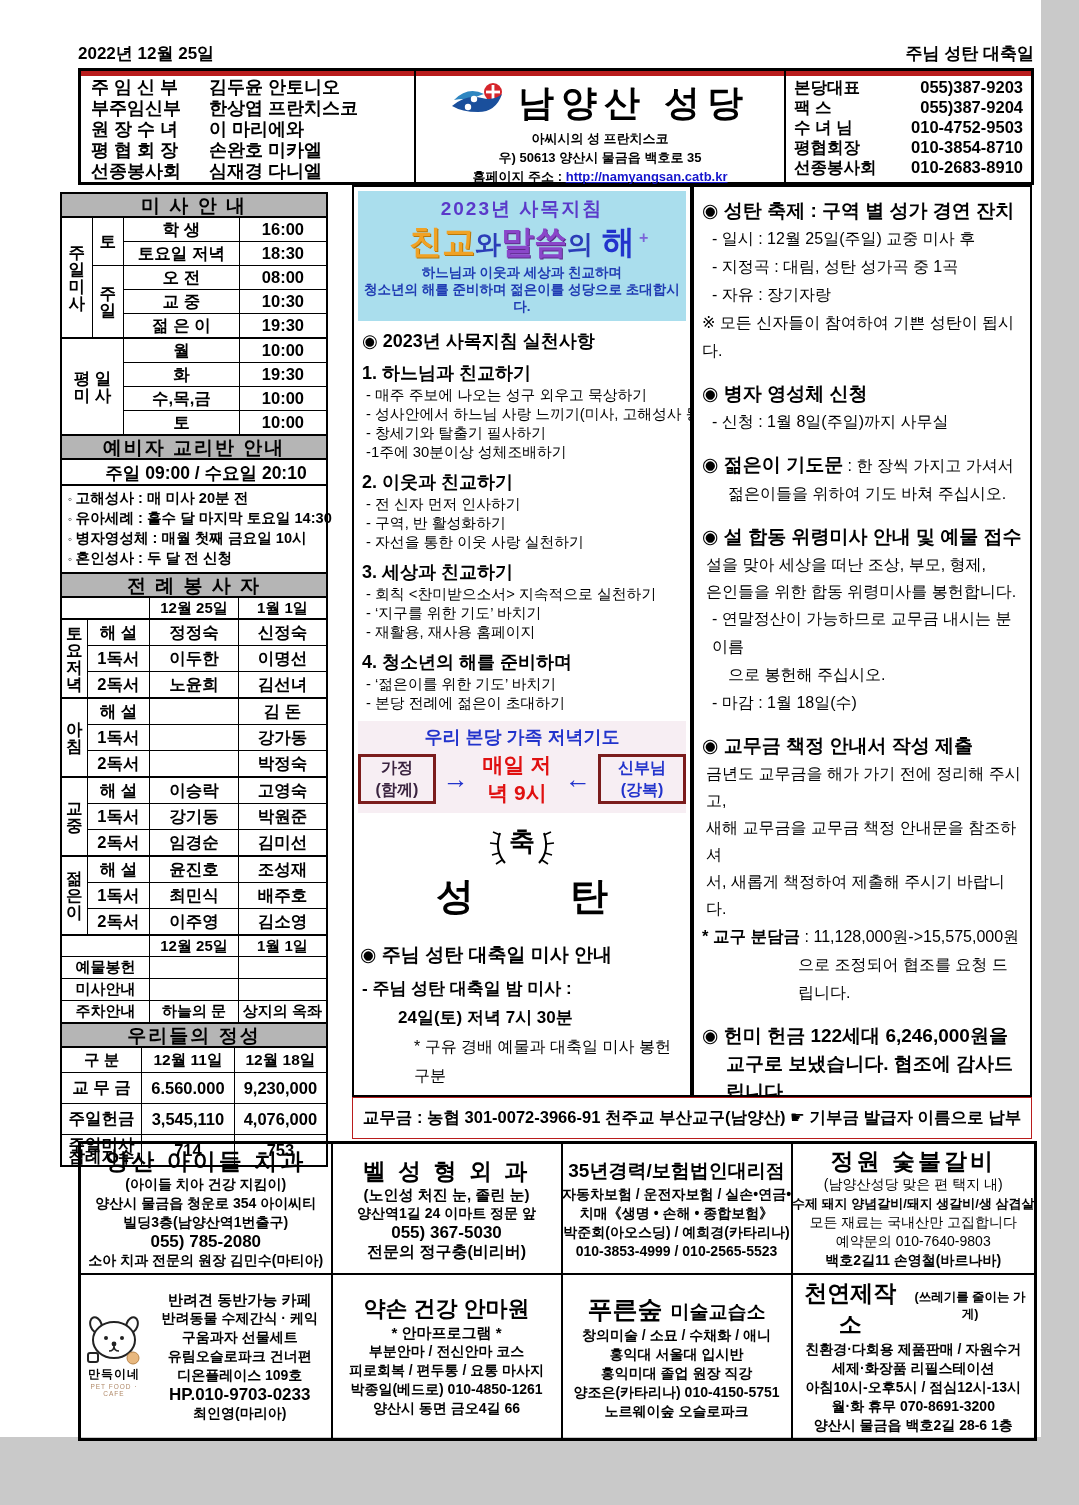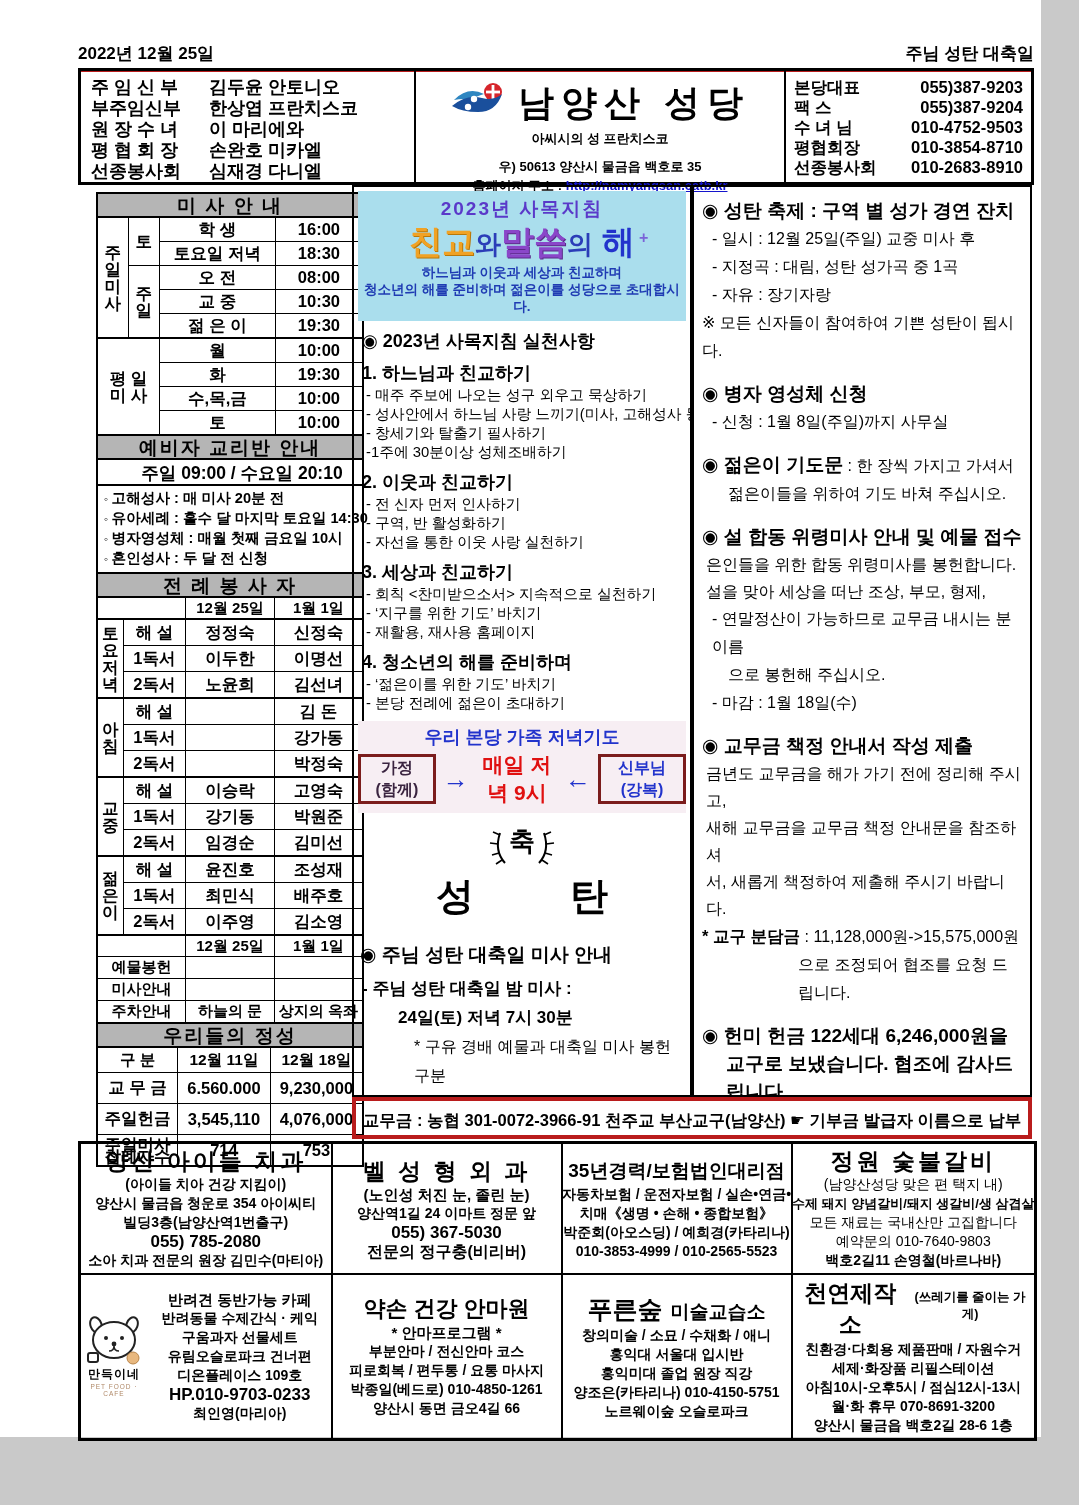--- a/index.html
+++ b/index.html
@@ -8,7 +8,7 @@
   .page{position:absolute;left:0;top:0;width:1041px;height:1437px;background:#ffffff;}
   
   .pghead{position:absolute;left:78px;top:42px;width:956px;display:flex;justify-content:space-between;
-          font-size:17px;font-weight:bold;border-bottom:4px solid #b91c1c;padding-bottom:3px;}
+          font-size:17px;font-weight:bold;border-bottom:8px solid #b91c1c;padding-bottom:3px;}
   
   .mast{position:absolute;left:78px;top:68px;width:956px;height:117px;border:3px solid #000;
         display:flex;box-sizing:border-box;}

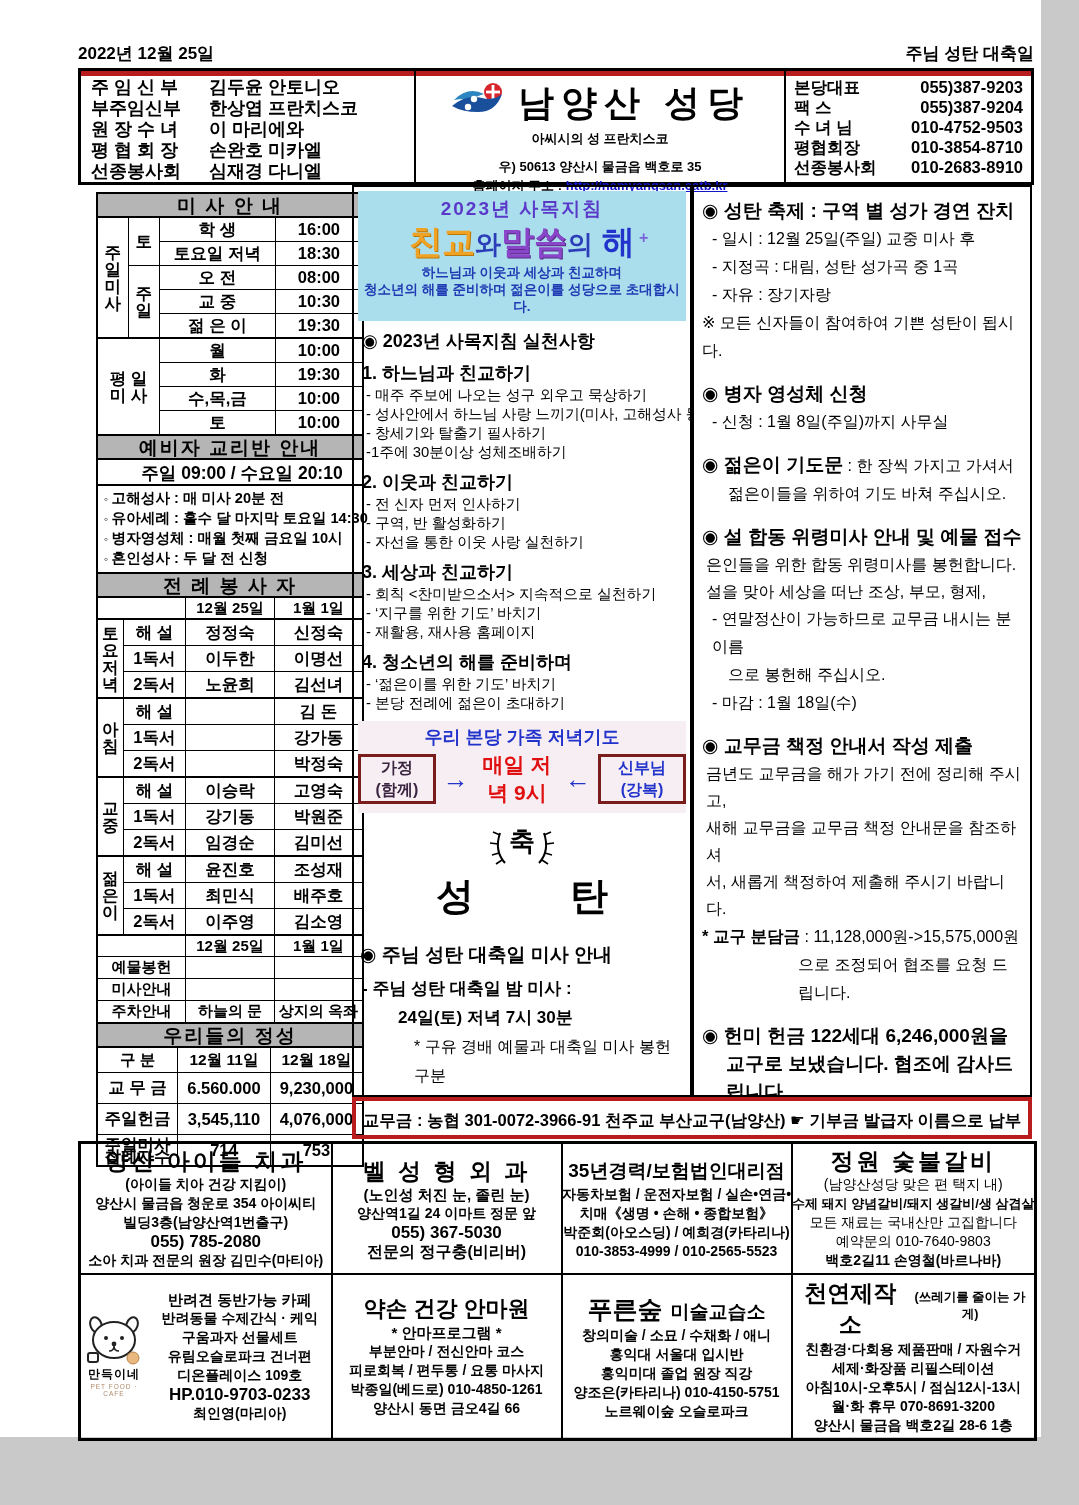--- a/index.html
+++ b/index.html
@@ -20,7 +20,7 @@
   .mtitle-row{display:flex;align-items:center;justify-content:center;gap:10px;}
   .church-name{font-size:36px;font-weight:bold;letter-spacing:7px;}
   .msub{font-size:13px;font-weight:bold;margin-top:2px;}
-  .maddr{font-size:13px;font-weight:bold;margin-top:10px;}
+  .maddr{font-size:13px;font-weight:bold;margin-top:1px;}
   .mweb{font-size:13px;font-weight:bold;margin-top:1px;}
   .mweb a,.weburl{color:#1414cc;text-decoration:underline;font-weight:bold;}
   .mright{width:245px;padding:6px 8px;display:flex;flex-direction:column;justify-content:space-between;}

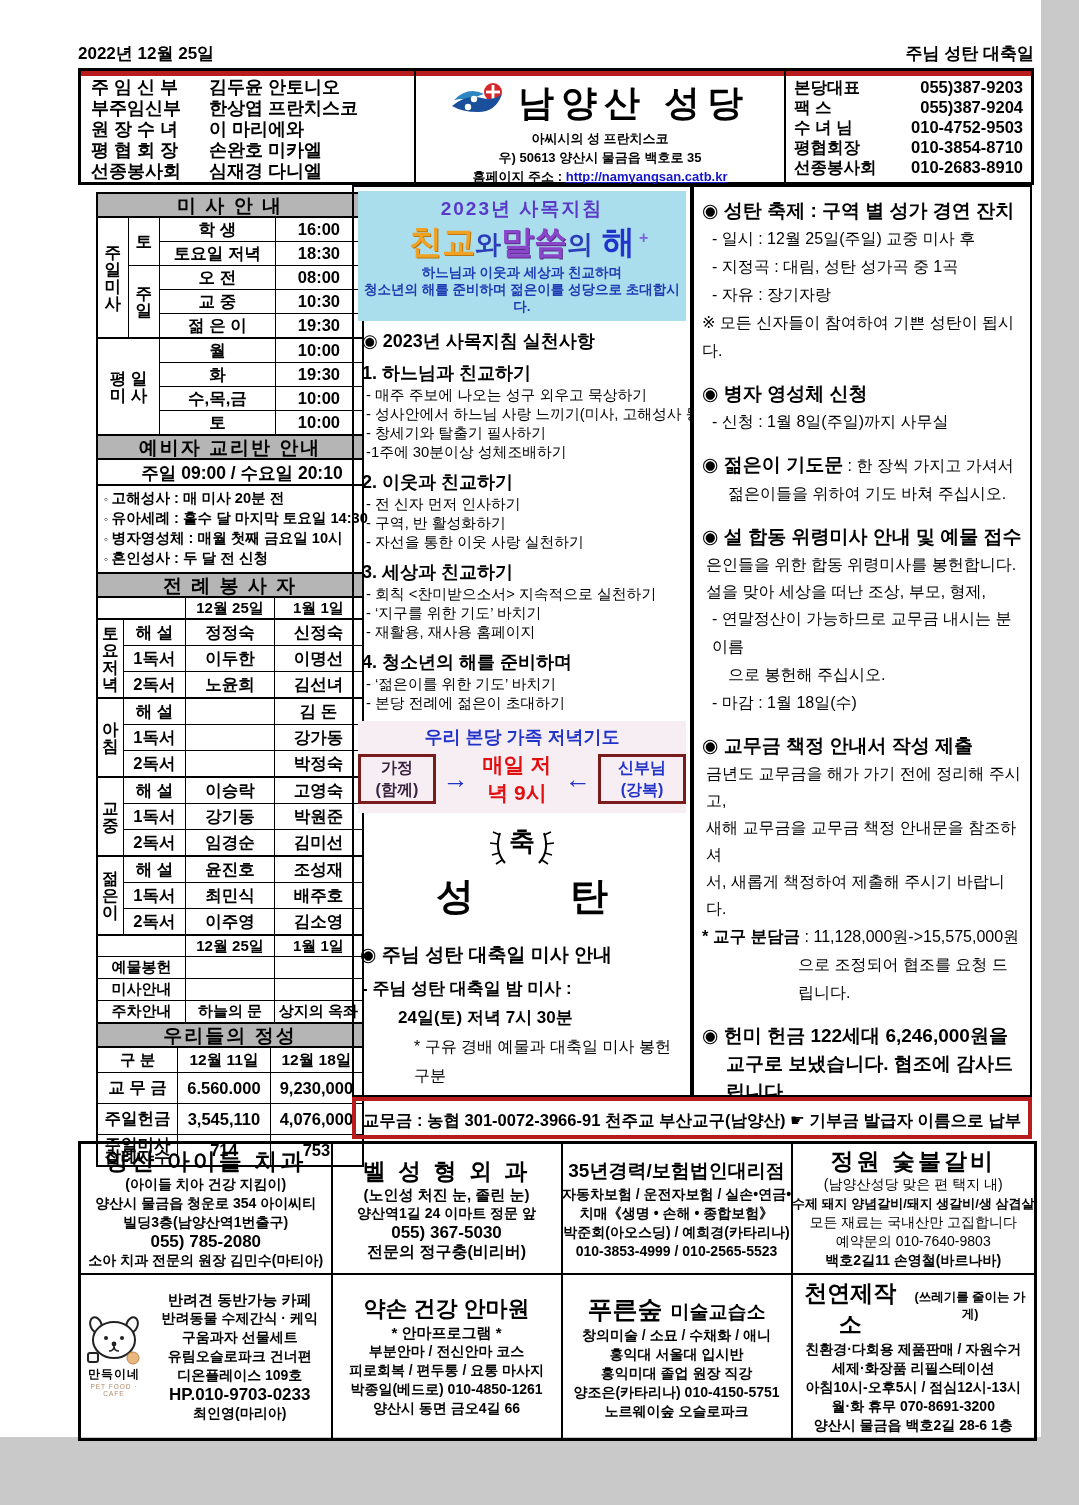--- a/index.html
+++ b/index.html
@@ -26,7 +26,7 @@
   .mright{width:245px;padding:6px 8px;display:flex;flex-direction:column;justify-content:space-between;}
   .crow{display:flex;justify-content:space-between;font-size:16.5px;font-weight:600;line-height:20px;}
   
-  .colL{position:absolute;left:96px;top:192px;width:268px;}
+  .colL{position:absolute;left:60px;top:192px;width:268px;}
   .sech{box-sizing:border-box;border:2px solid #000;background:#b5b5b5;text-align:center;
         font-weight:bold;font-size:19px;height:26px;line-height:24px;letter-spacing:2px;}
   table{border-collapse:collapse;width:100%;table-layout:fixed;}

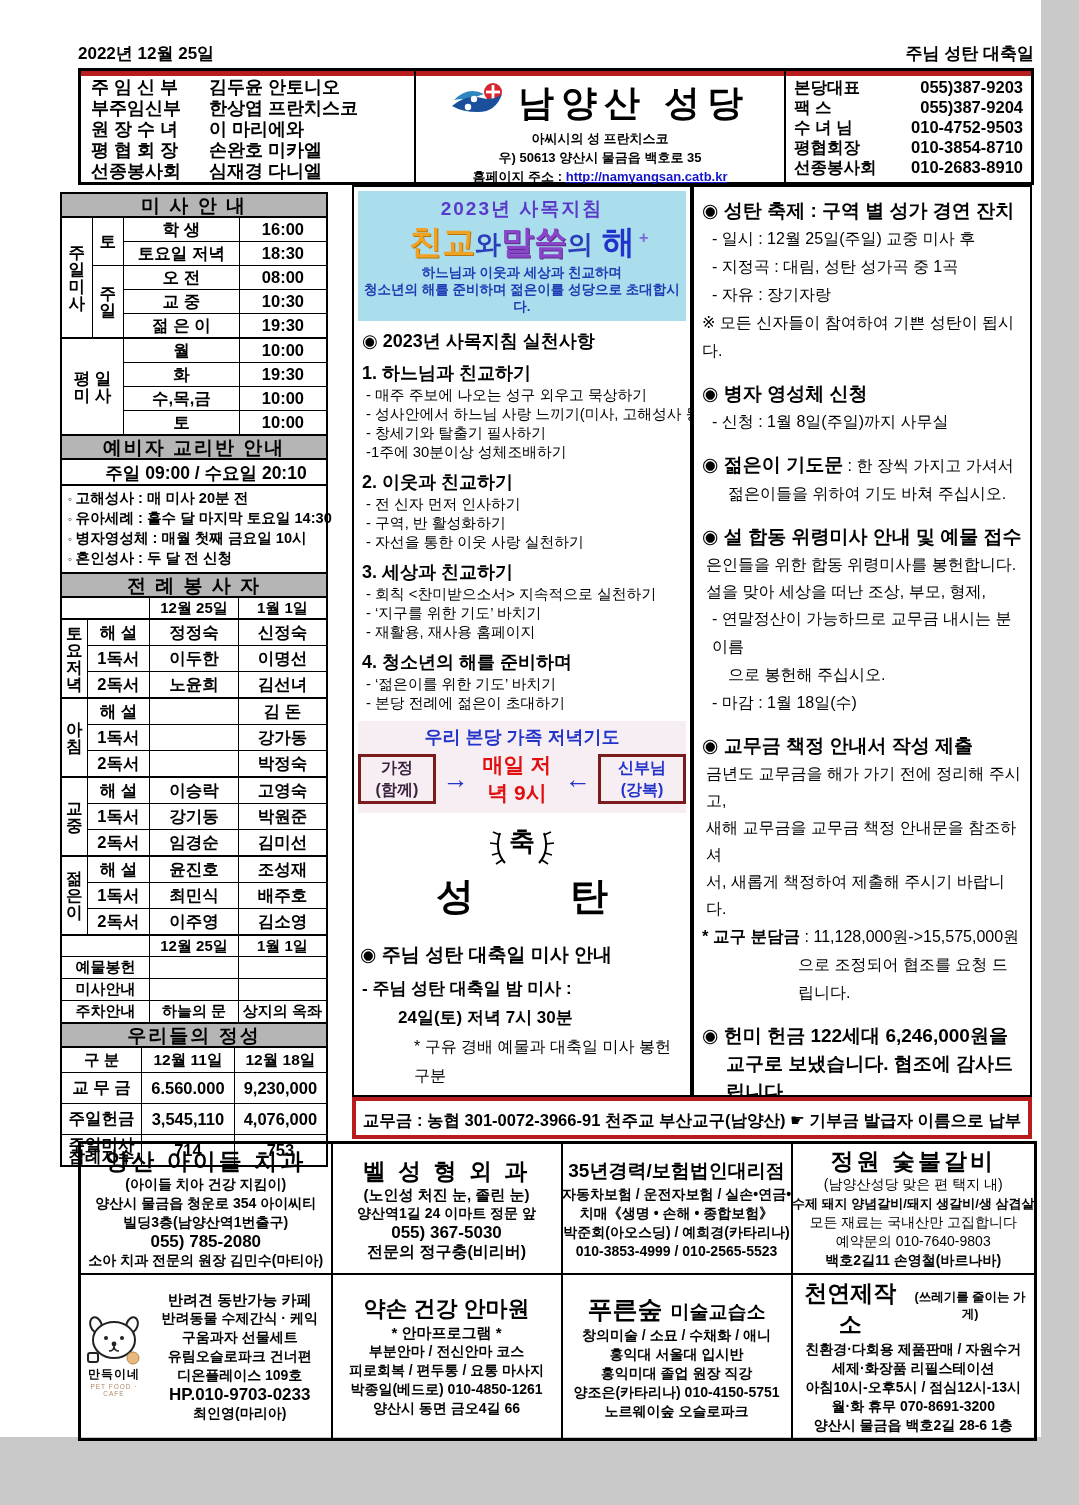--- a/index.html
+++ b/index.html
@@ -478,8 +478,8 @@
     </div>
     <div class="nb">
       <div class="nh">◉ 설 합동 위령미사 안내 및 예물 접수</div>
+      <div class="np">설을  맞아  세상을  떠난  조상,  부모,  형제,</div>
       <div class="np">은인들을 위한 합동 위령미사를 봉헌합니다.</div>
-      <div class="np">설을  맞아  세상을  떠난  조상,  부모,  형제,</div>
       <div class="nl">- 연말정산이 가능하므로 교무금 내시는 분 이름</div>
       <div class="nl ind2">으로 봉헌해 주십시오.</div>
       <div class="nl">- 마감 :  1월 18일(수)</div>

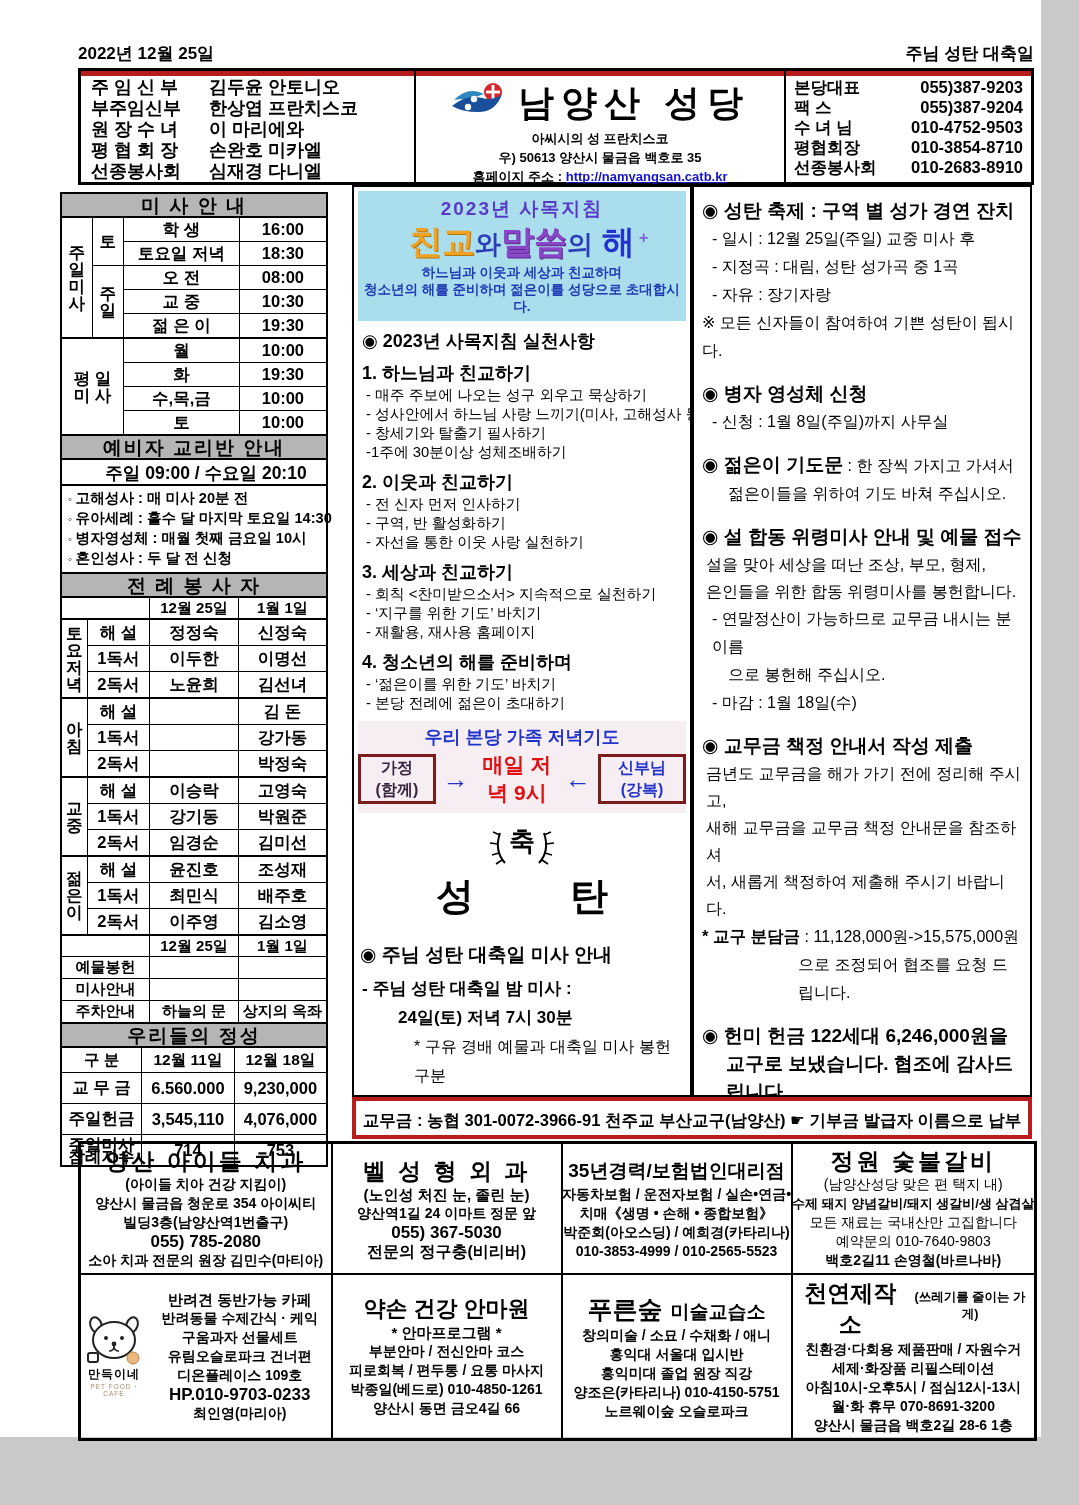--- a/index.html
+++ b/index.html
@@ -91,7 +91,7 @@
   .np{font-size:16px;line-height:27px;margin-left:4px;}
   .nbld{font-weight:bold;font-size:16.5px;}
   
-  .footnote{position:absolute;left:352px;top:1097px;width:680px;height:42px;border:4px solid #b91c1c;
+  .footnote{position:absolute;left:352px;top:1097px;width:680px;height:42px;border:1px solid #b91c1c;
             box-sizing:border-box;text-align:center;font-weight:bold;font-size:16.5px;line-height:38px;}
   .ads{position:absolute;left:78px;top:1141px;width:956px;border:3px solid #000;box-sizing:border-box;}
   .ads td{border:2px solid #000;vertical-align:middle;padding:3px 2px;}

